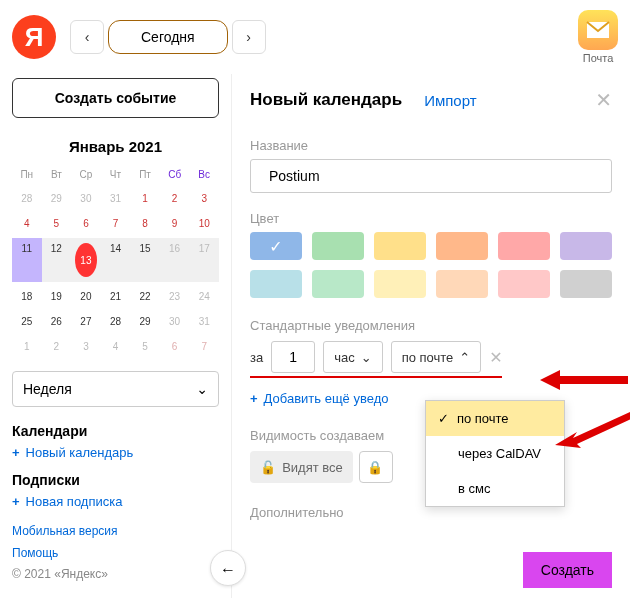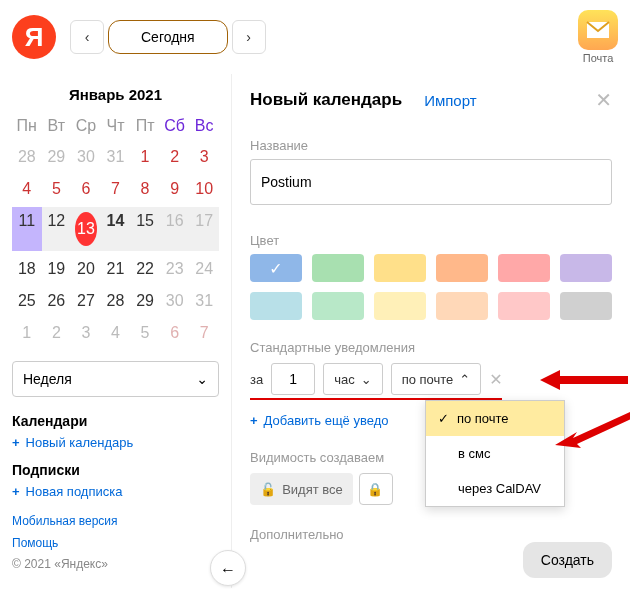--- a/index.html
+++ b/index.html
@@ -87,6 +87,7 @@
 
 <div class="layout">
   <div class="sidebar">
+    <button class="create-event">Создать событие</button>
     <div class="cal-title">Январь 2021</div>
     <div id="cal-grid" class="cal-grid">
         <div class="hd">Пн</div>

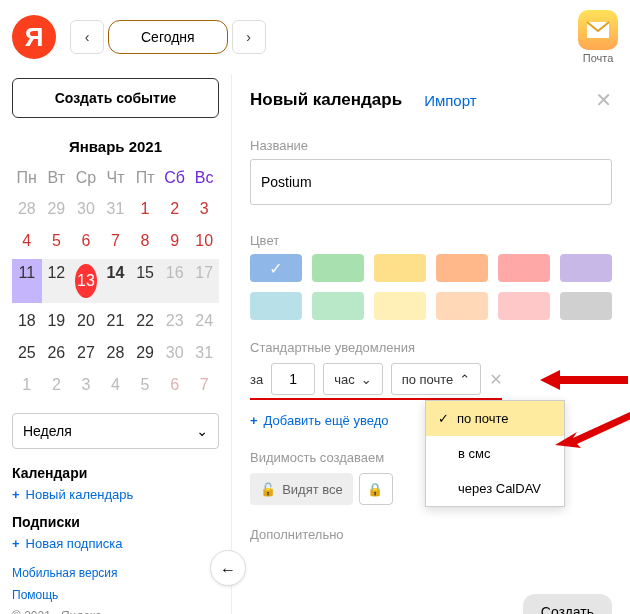--- a/index.html
+++ b/index.html
@@ -20,7 +20,7 @@
 .sidebar { width: 236px; padding: 4px 12px 12px 12px; }
 .create-event { width: 100%; height: 40px; border: 1.5px solid #333; border-radius: 6px; background: #fff; font-size: 14px; font-weight: 600; cursor: pointer; margin-bottom: 12px; }
 .cal-title { text-align: center; font-weight: 600; font-size: 15px; margin: 8px 0 10px; }
-.cal-grid { display: grid; grid-template-columns: repeat(7, 1fr); text-align: center; font-size: 16px; row-gap: 4px; }
+.cal-grid { display: grid; grid-template-columns: repeat(7, 1fr); text-align: center; font-size: 10px; row-gap: 4px; }
 .cal-grid .hd { color: #999; padding: 4px 0; }
 .cal-grid .hd.wk { color: #6d28d9; }
 .cal-grid .d { padding: 5px 0; color: #333; cursor: pointer; }

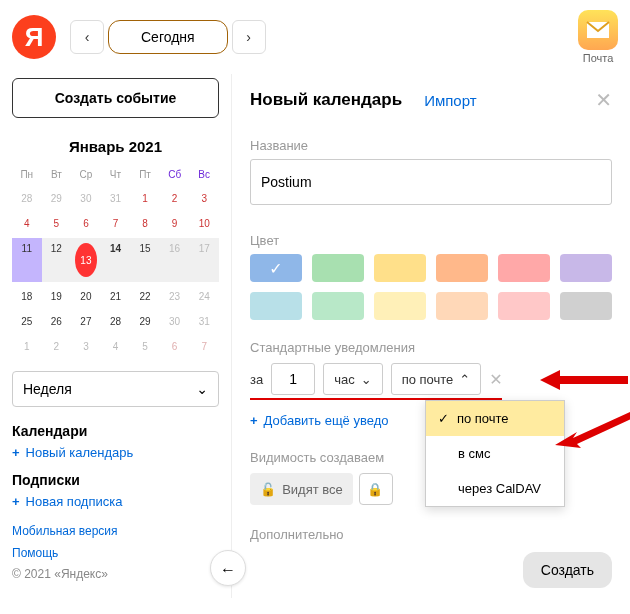--- a/index.html
+++ b/index.html
@@ -40,7 +40,7 @@
 .panel-head .import { color: #0068d9; font-size: 15px; }
 .close-x { margin-left: auto; color: #bbb; font-size: 20px; cursor: pointer; }
 .field-label { color: #999; font-size: 13px; margin-bottom: 6px; }
-.text-input { width: 100%; height: 46px; border: 1px solid #ccc; border-radius: 3px; padding: 0 10px; font-size: 14px; margin-bottom: 28px; }
+.text-input { width: 100%; height: 34px; border: 1px solid #ccc; border-radius: 3px; padding: 0 18px; font-size: 14px; margin-bottom: 18px; }
 .color-row { display: flex; gap: 10px; margin-bottom: 10px; }
 .color-sw { width: 52px; height: 28px; border-radius: 4px; cursor: pointer; display: flex; align-items: center; justify-content: center; color: #fff; }
 .notif-row { display: flex; align-items: center; gap: 8px; margin-top: 8px; font-size: 13px; color: #333; position: relative; }

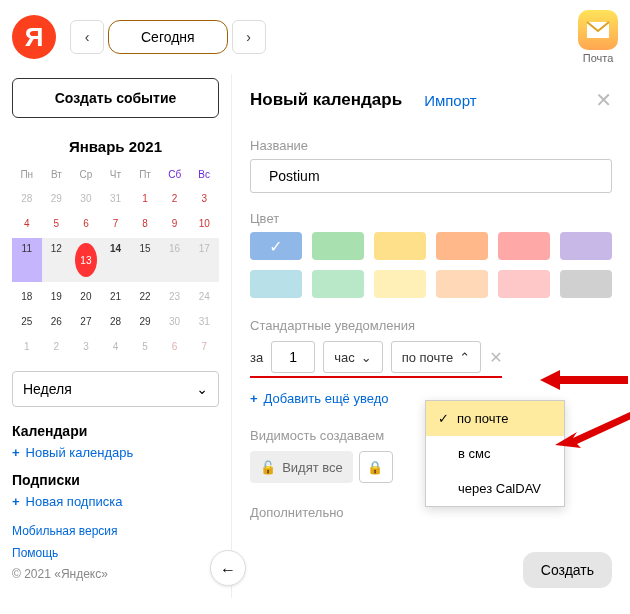--- a/index.html
+++ b/index.html
@@ -114,7 +114,7 @@
         <div class="d" style="background: #c4b5fd;">11</div>
         <div class="d" style="background: rgb(240, 240, 240);">12</div>
         <div class="d today" style="background: rgb(240, 240, 240);"><span>13</span></div>
-        <div class="d" style="background: rgb(240, 240, 240); font-weight: bold;">14</div>
+        <div class="d" style="background: rgb(240, 240, 240);">14</div>
         <div class="d" style="background: rgb(240, 240, 240);">15</div>
         <div class="d out" style="background: rgb(240, 240, 240);">16</div>
         <div class="d out" style="background: rgb(240, 240, 240);">17</div>

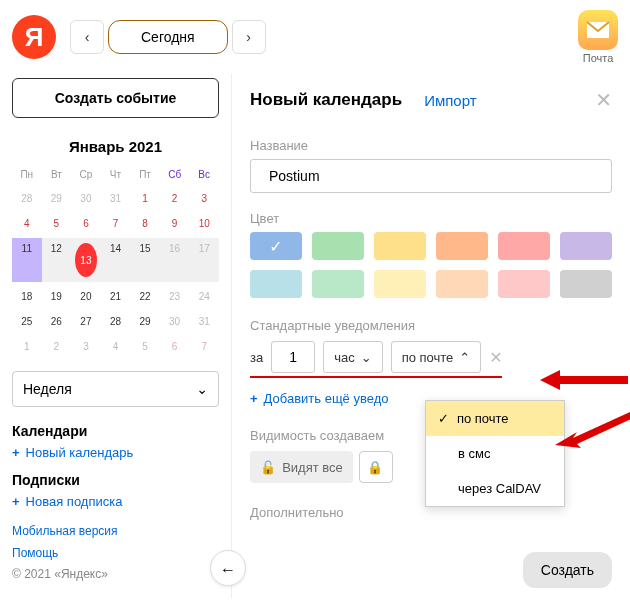--- a/index.html
+++ b/index.html
@@ -236,11 +236,11 @@
   </div>
   <div class="opt">
     <span style="width:12px"></span>
-    <span>в смс</span>
+    <span>через CalDAV</span>
   </div>
   <div class="opt">
     <span style="width:12px"></span>
-    <span>через CalDAV</span>
+    <span>в смс</span>
   </div>
 </div>
 

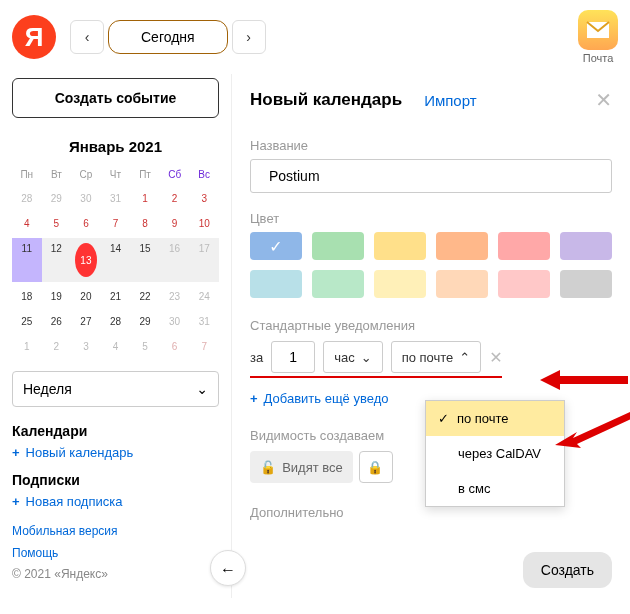--- a/index.html
+++ b/index.html
@@ -51,7 +51,7 @@
 .add-more { color: #0068d9; font-size: 13px; display: flex; align-items: center; gap: 6px; margin-top: 18px; cursor: pointer; }
 .vis-row { display: flex; gap: 6px; margin-top: 8px; }
 .vis-btn { height: 32px; border: none; border-radius: 4px; background: #eee; padding: 0 10px; display: flex; align-items: center; gap: 6px; font-size: 13px; color: #666; }
-.create-btn { position: absolute; bottom: 10px; right: 18px; height: 36px; padding: 8px 18px; background: #e5e5e5; border: none; border-radius: 12px; font-size: 14px; font-weight: 500; cursor: pointer; }
+.create-btn { position: absolute; bottom: 10px; right: 18px; height: 36px; padding: 8px 18px; background: #d946ef; border: none; border-radius: 0; font-size: 14px; font-weight: 500; cursor: pointer; }
 
 .dropdown { position: absolute; left: 425px; top: 400px; width: 140px; background: #fff; border: 1px solid #ccc; box-shadow: 0 3px 10px rgba(0,0,0,0.15); z-index: 50; }
 .dropdown .opt { padding: 10px 12px; font-size: 13px; display: flex; align-items: center; gap: 8px; cursor: pointer; }

